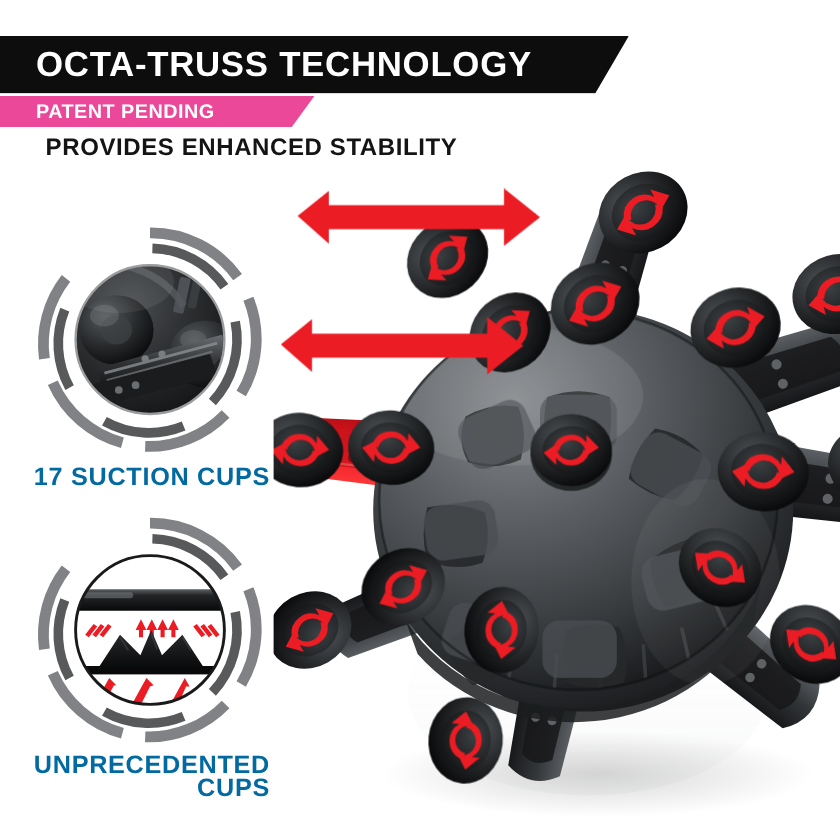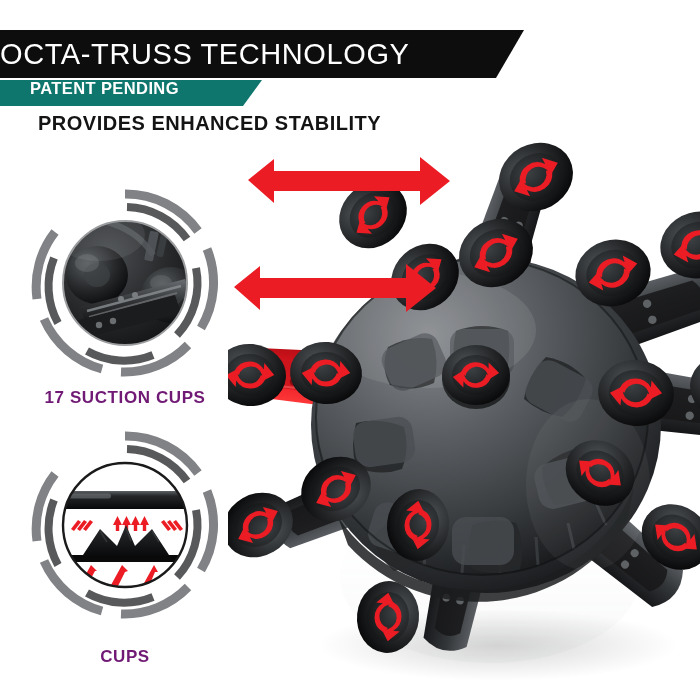--- a/index.html
+++ b/index.html
@@ -21,8 +21,8 @@
     display:flex;align-items:center;
   }
   .bar-title .txt{
-    color:#fff;font-size:29px;font-weight:normal;letter-spacing:.6px;
-    white-space:nowrap;line-height:1;
+    color:#fff;font-size:29px;font-weight:bold;letter-spacing:.6px;
+    padding-left:30px;white-space:nowrap;line-height:1;
   }
   .bar-sub{
     position:absolute;left:0;top:80px;height:26px;width:262px;

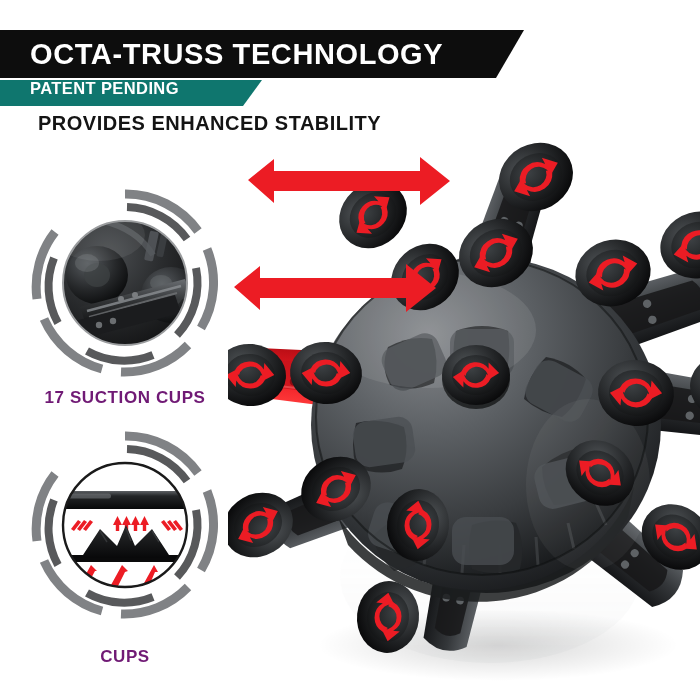--- a/index.html
+++ b/index.html
@@ -26,9 +26,9 @@
   }
   .bar-sub{
     position:absolute;left:0;top:80px;height:26px;width:262px;
-    background:#0f766e;
+    background:#ec4899;
     clip-path:polygon(0 0, 262px 0, 243px 26px, 0 26px);
-    display:flex;
+    display:flex;align-items:center;
   }
   .bar-sub .txt{
     color:#fff;font-size:16.5px;font-weight:bold;letter-spacing:.4px;

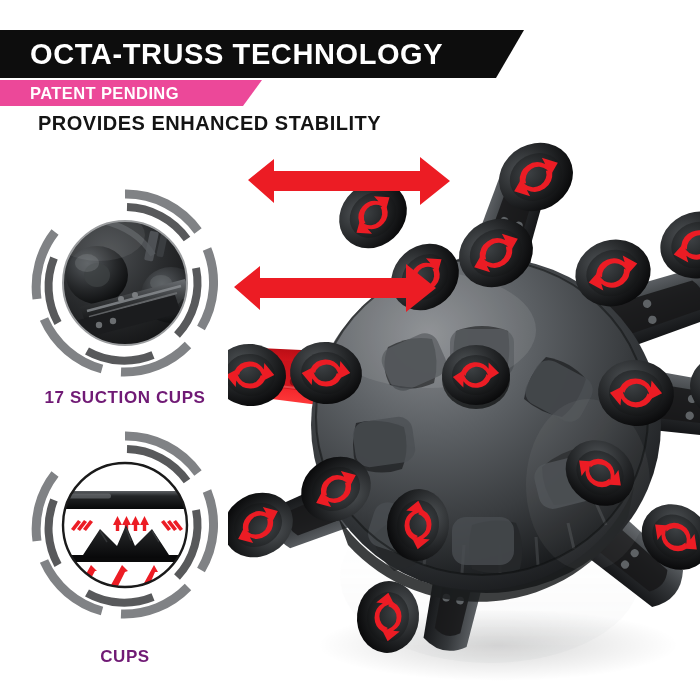--- a/index.html
+++ b/index.html
@@ -45,8 +45,8 @@
   .badge-wrap{position:absolute;left:0;top:0;width:200px;height:200px;}
   .badge-wrap svg{position:absolute;left:0;top:0;}
   .feat-label{
-    position:absolute;left:0;width:200px;text-align:center;
-    color:#701a75;font-weight:bold;font-size:17px;letter-spacing:.6px;
+    position:absolute;left:0;width:200px;text-align:right;
+    color:#0369a1;font-weight:bold;font-size:21px;letter-spacing:.6px;
     line-height:19px;
   }
 

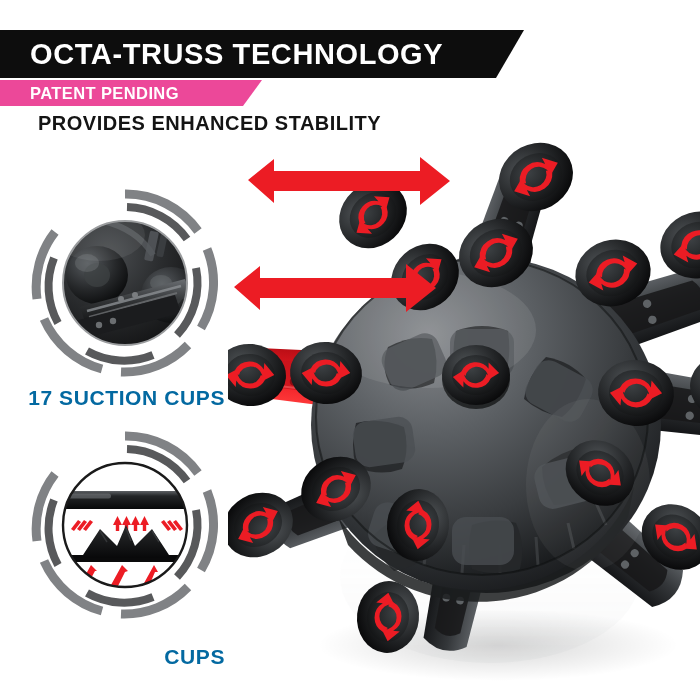--- a/index.html
+++ b/index.html
@@ -213,7 +213,7 @@
       </svg>
     </div>
     <div class="feat-label">
-      <br>
+      <span>UNPRECEDENTED</span><br>
       <span>CUPS</span>
     </div>
   </div>

